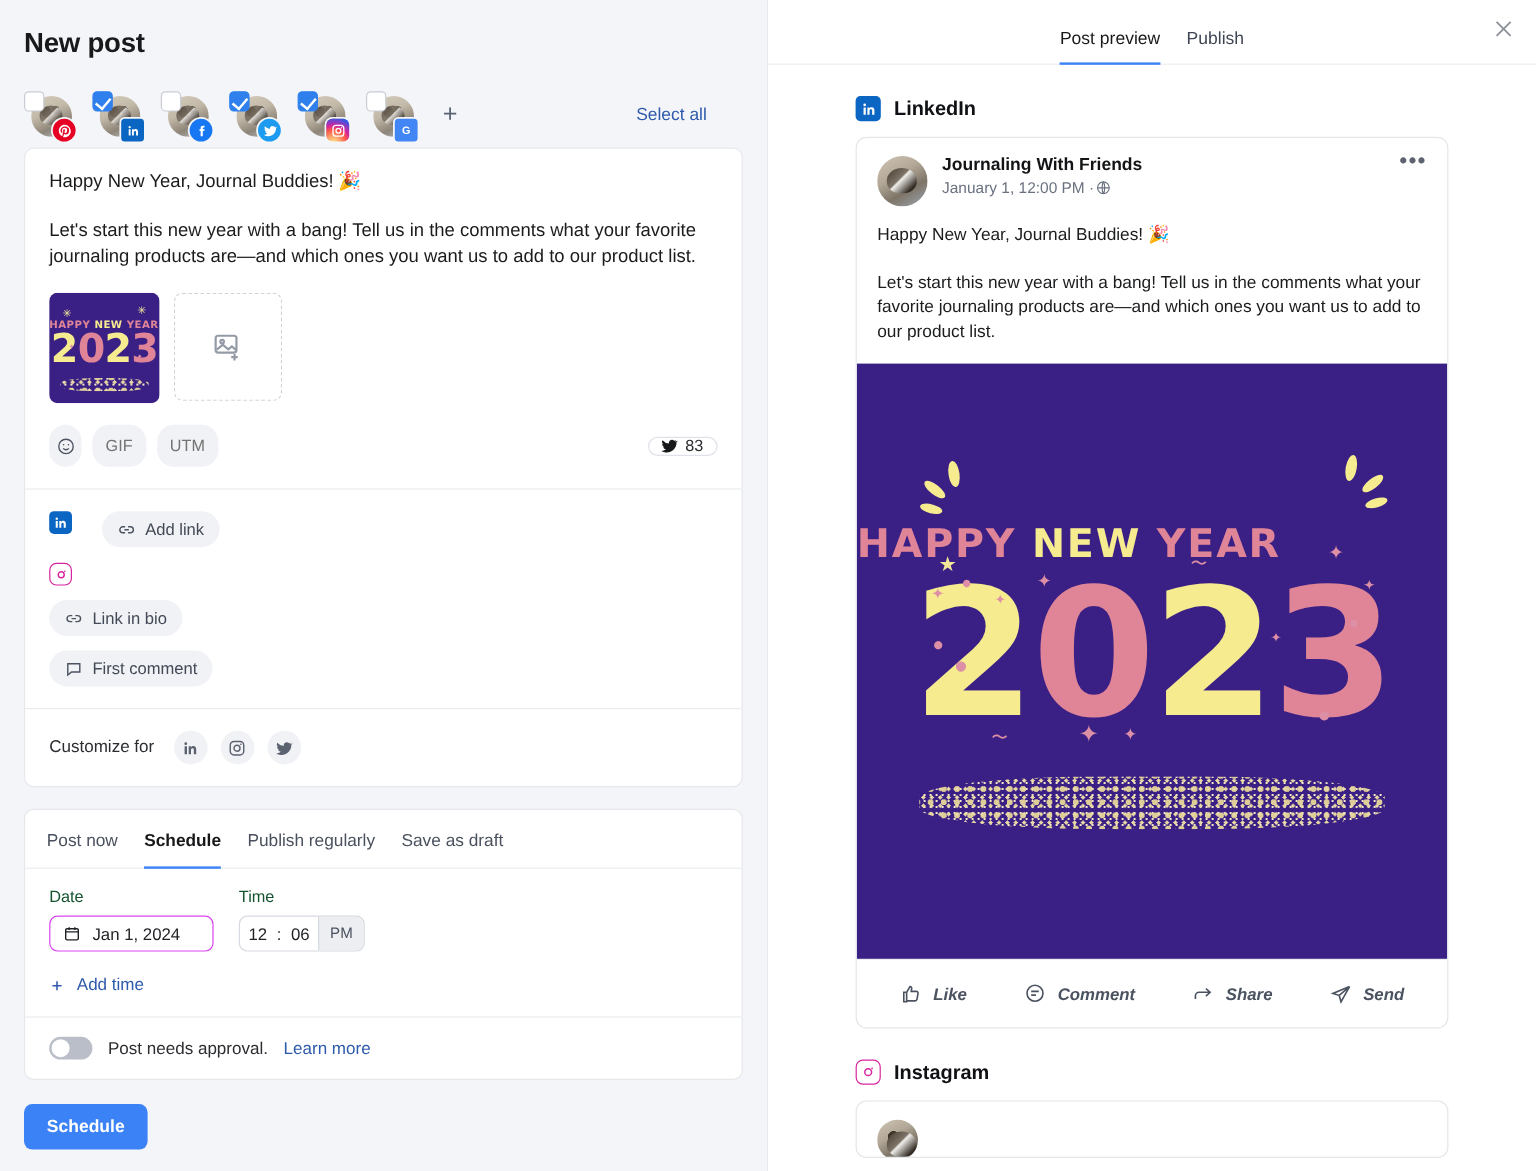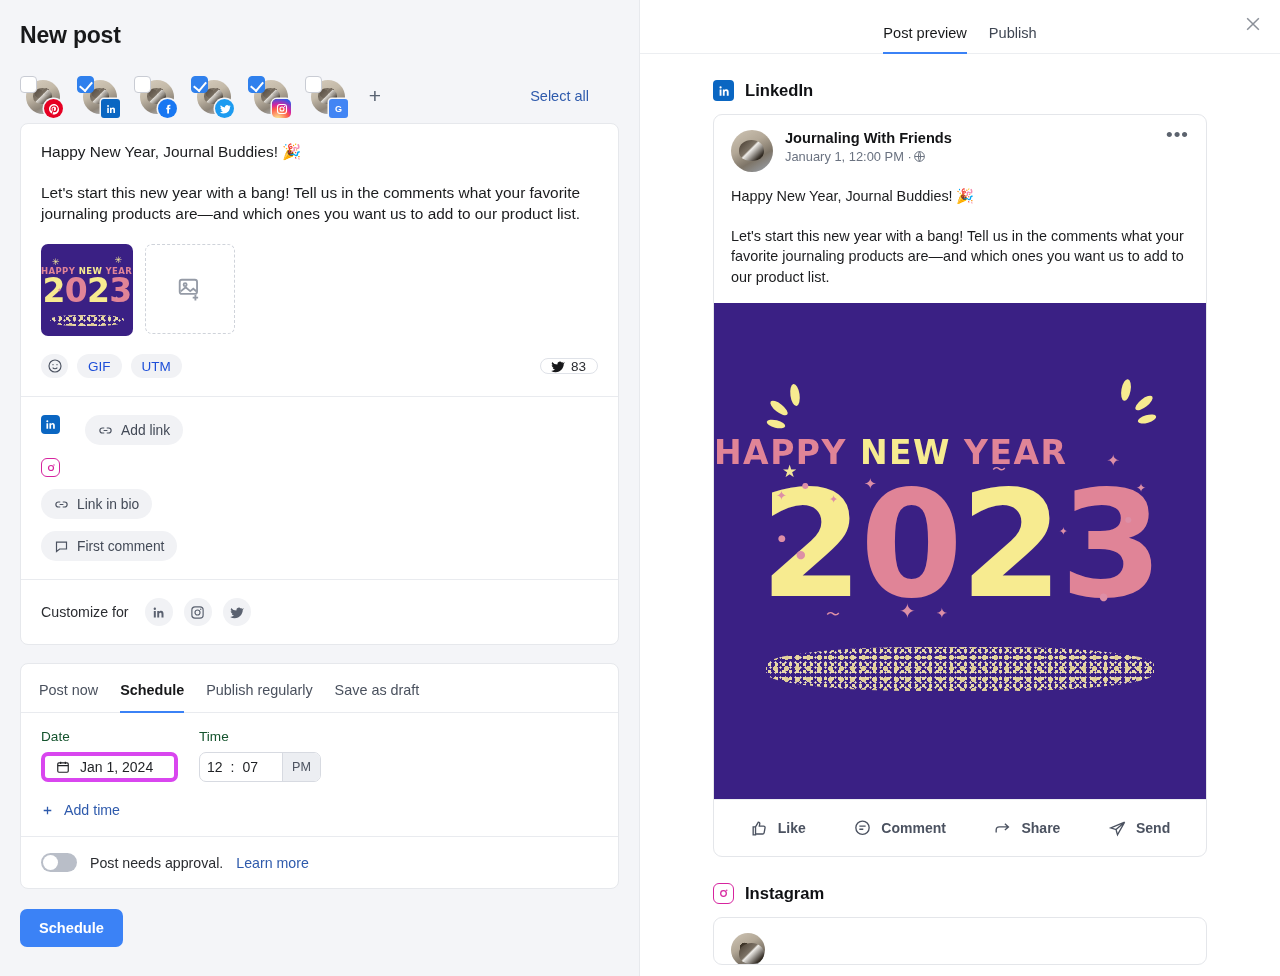--- a/index.html
+++ b/index.html
@@ -145,8 +145,8 @@
   
   .chips { display: flex; align-items: center; margin-top: 18px; }
   .chip {
-    height: 24px; padding: 0 11px; border-radius: 14px;
-    background: #f1f2f5; color: #1d4ed8; font-size: 13.5px;
+    height: 35px; padding: 0 11px; border-radius: 14px;
+    background: #f1f2f5; color: #737373; font-size: 13.5px;
     display: flex; align-items: center; cursor: pointer;
     margin-right: 9px;
   }

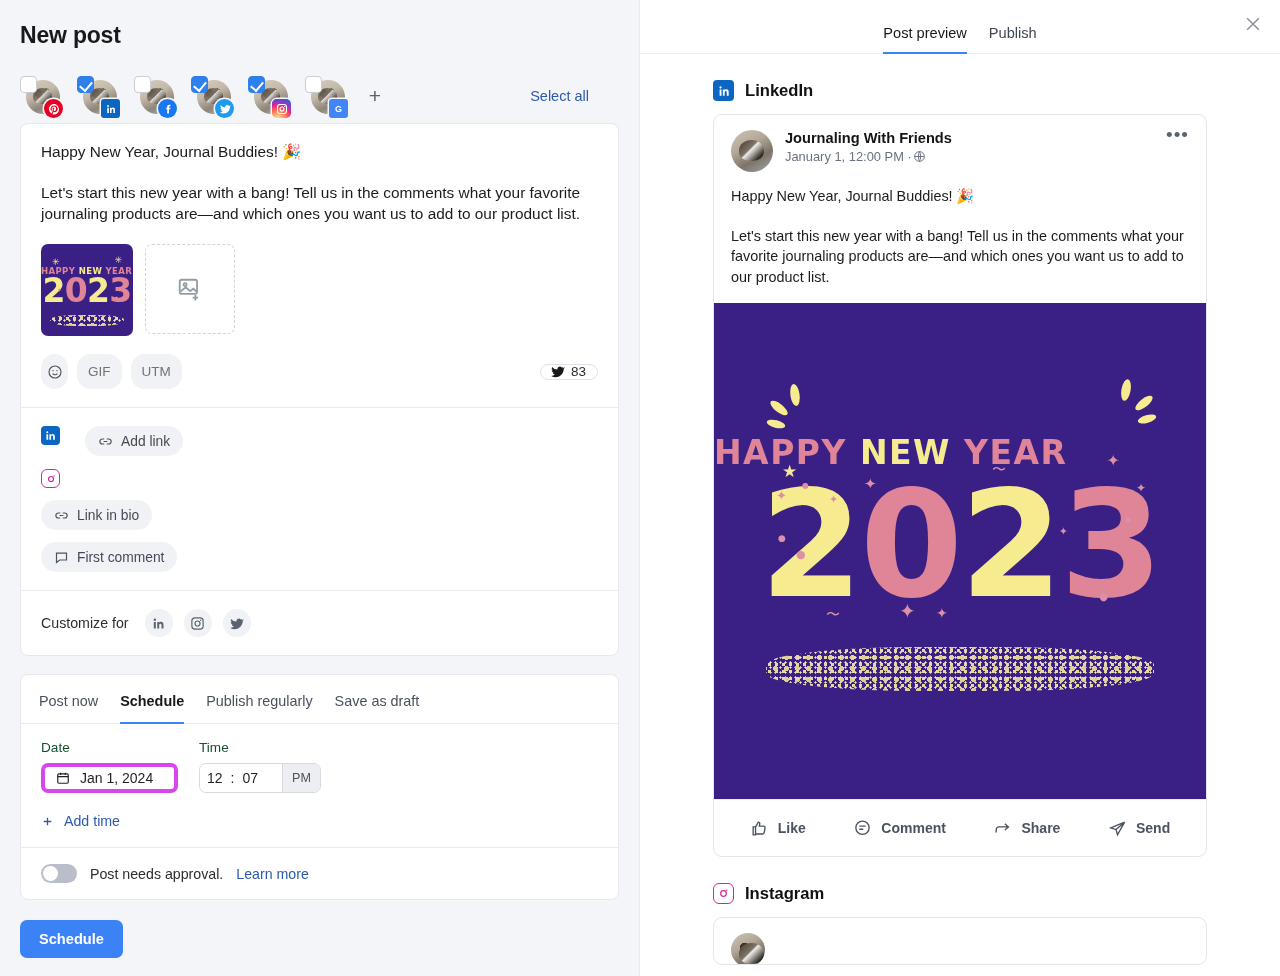--- a/index.html
+++ b/index.html
@@ -203,7 +203,7 @@
   .field-lbl { font-size: 13.6px; color: #14532d; margin-bottom: 8px; }
   .date-input {
     height: 30px; min-width: 137px; padding: 0 11px;
-    border: 4px solid #d946ef; border-radius: 7px; background: #fff;
+    border: 1px solid #d946ef; border-radius: 7px; background: #fff;
     display: flex; align-items: center; gap: 10px;
     font-size: 14px; color: #1f2124; cursor: pointer;
   }

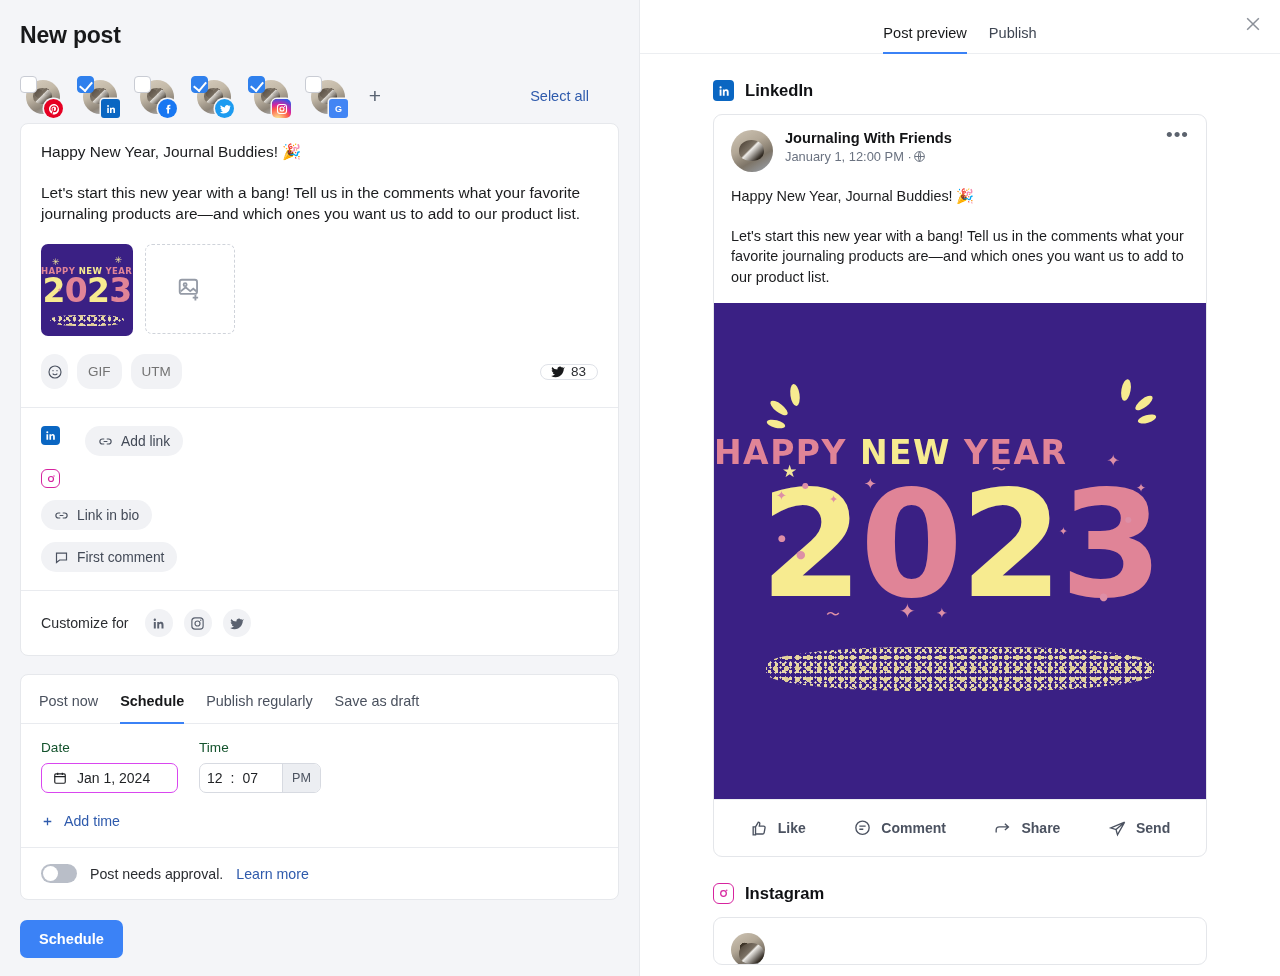--- a/index.html
+++ b/index.html
@@ -548,7 +548,7 @@
           <div class="time-input">
             <div class="tpart">12</div>
             <div class="tpart" style="padding:0 1px">:</div>
-            <div class="tpart">07</div>
+            <div class="tpart">06</div>
             <div class="ampm">PM</div>
           </div>
         </div>

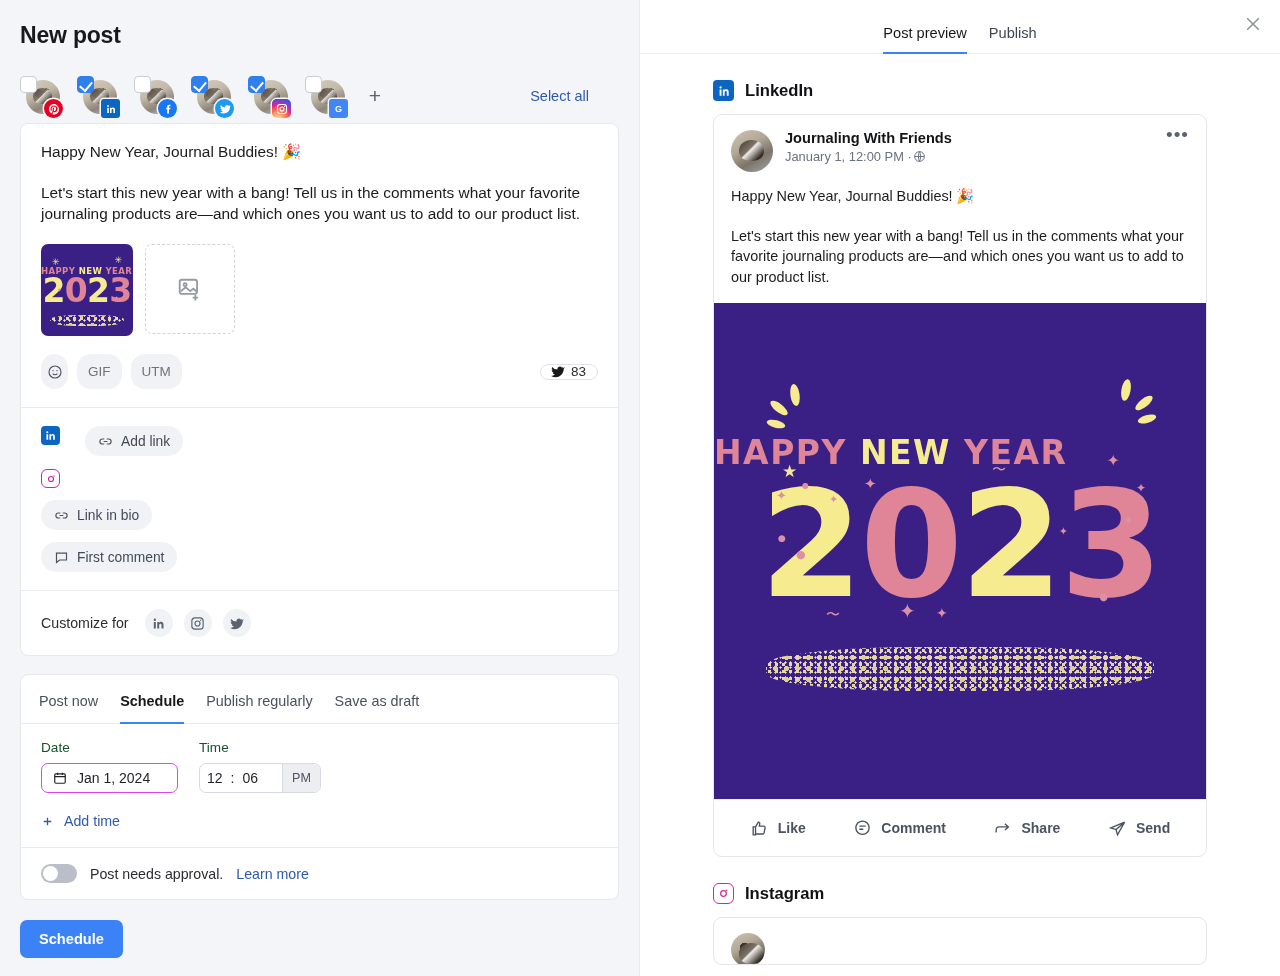--- a/index.html
+++ b/index.html
@@ -220,7 +220,6 @@
     background: #eceef2; color: #4c5360; font-size: 12.6px;
     display: flex; align-items: center; padding: 0 9px;
     border-left: 1px solid #d7dae1;
-    margin-left: 17px;
   }
   .add-time {
     display: flex; align-items: center; gap: 10px;

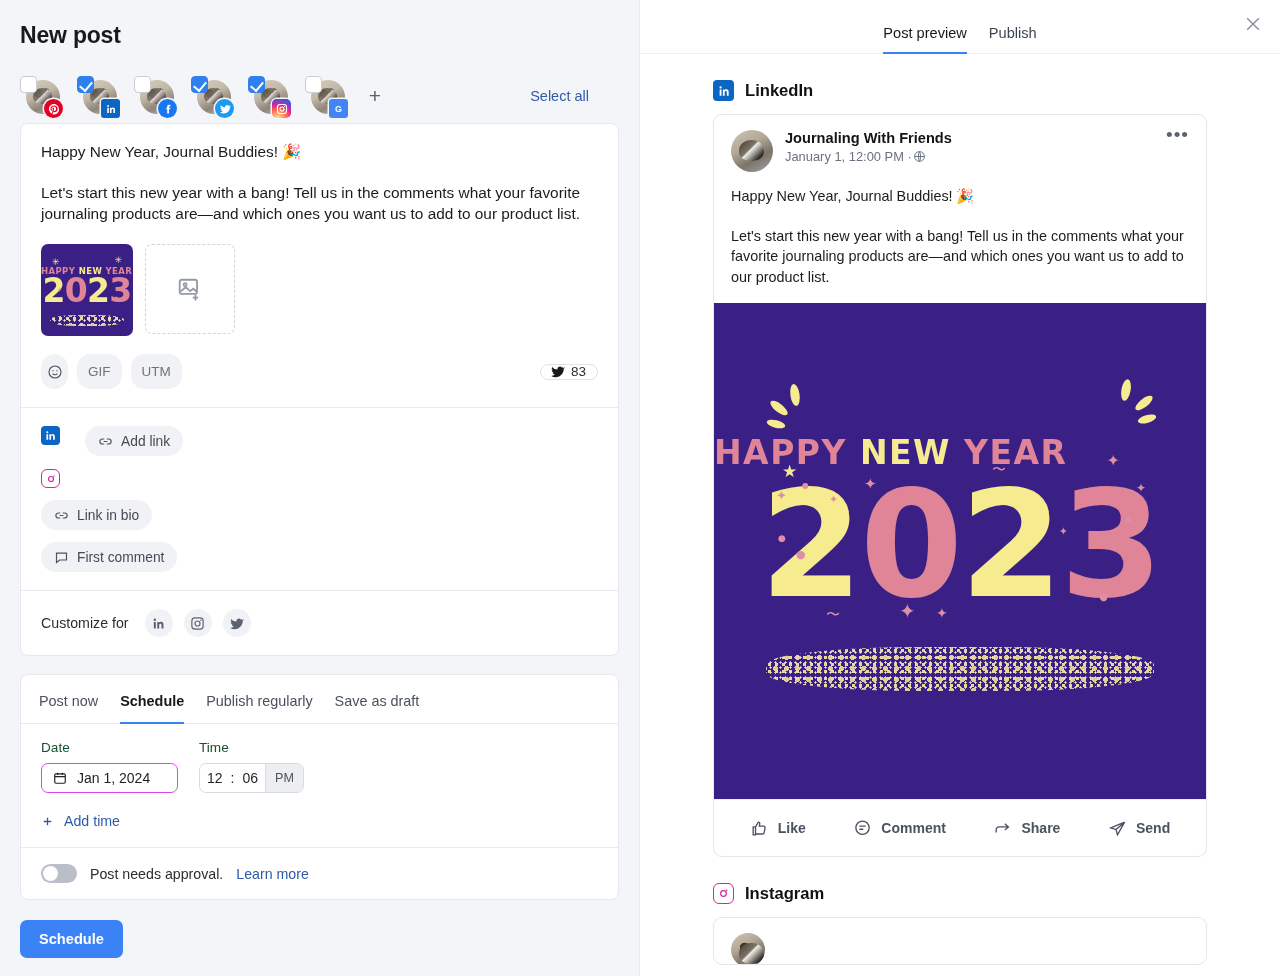--- a/index.html
+++ b/index.html
@@ -324,7 +324,7 @@
   }
   .pv-act {
     display: flex; align-items: center; gap: 9px;
-    font-size: 14px; font-weight: bold; color: #4b5260; cursor: pointer;
+    font-size: 14px; font-weight: bold; color: #4b5260; cursor: pointer; font-style: italic;
   }
   svg { overflow: visible; }
 </style>

